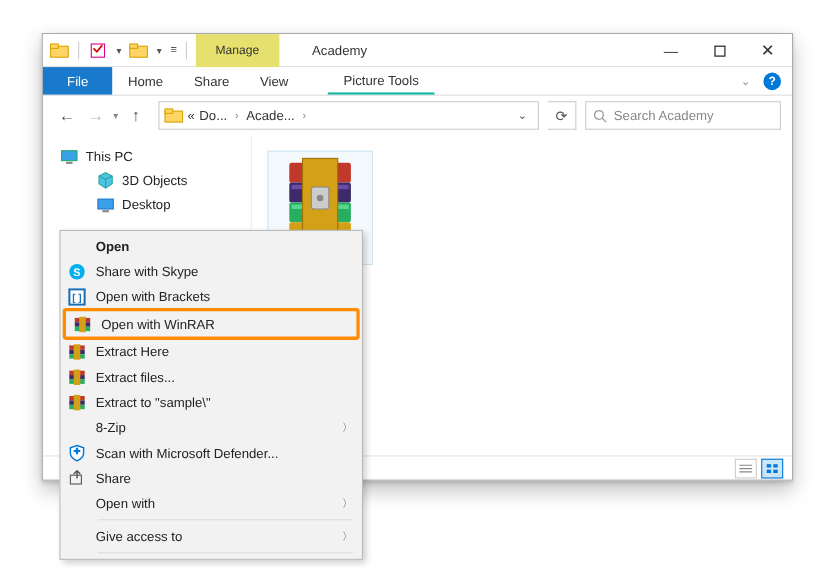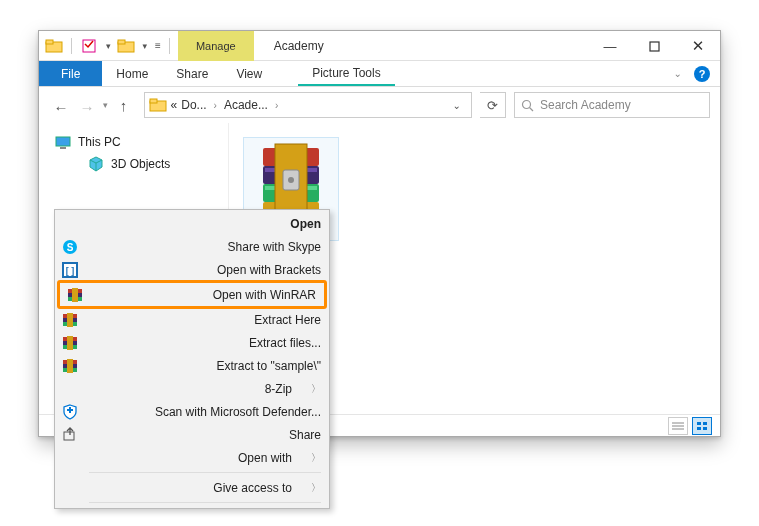--- a/index.html
+++ b/index.html
@@ -13,7 +13,7 @@
   .qat-sep { border-left: 1px solid #ccc; height: 16px; margin: 0 2px; }
   .dropdown-caret { font-size: 9px; color: #555; margin-left: 2px; }
   .ctx-tab-top { background: #e6e06e; font-size: 11px; color: #333; padding: 2px 18px; height: 30px; display: flex; align-items: center; }
-  .win-title { flex: 1; display: flex; align-items: center; font-size: 12px; color: #333; padding-left: 20px; }
+  .win-title { flex: 1; display: flex; align-items: center; font-size: 12px; color: #333; padding-left: 30px; }
   .win-controls { display: flex; }
   .win-btn { width: 44px; height: 30px; display: flex; align-items: center; justify-content: center; font-size: 13px; color: #333; }
   .win-btn.close { font-size: 15px; }

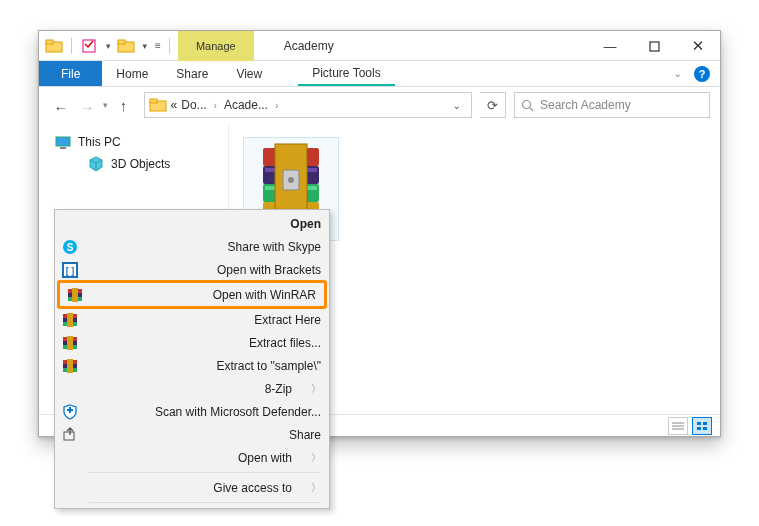--- a/index.html
+++ b/index.html
@@ -37,7 +37,7 @@
   .addr .crumb { color: #333; }
   .addr-drop { margin-left: auto; color: #555; font-size: 10px; padding: 0 6px; }
   .refresh { width: 26px; height: 26px; border: 1px solid #ccc; border-left: none; display: flex; align-items: center; justify-content: center; color: #555; font-size: 13px; margin-right: 6px; }
-  .search { width: 196px; height: 26px; border: 1px solid #ccc; display: flex; align-items: center; padding: 0 6px; font-size: 12px; color: #888; gap: 6px; }
+  .search { width: 178px; height: 26px; border: 1px solid #ccc; display: flex; align-items: center; padding: 0 6px; font-size: 12px; color: #888; gap: 6px; }
 
   
   .content { display: flex; height: calc(100% - 30px - 26px - 36px - 22px); }

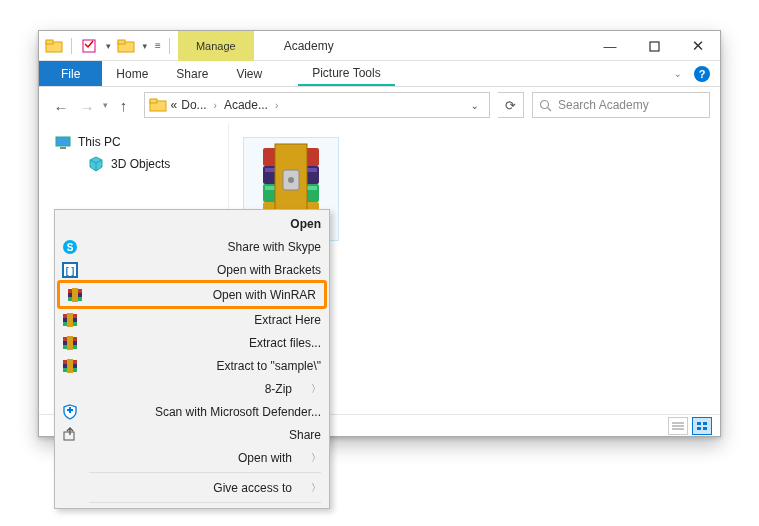--- a/index.html
+++ b/index.html
@@ -176,6 +176,15 @@
             </svg>
         </span>
         <span>3D Objects</span>
+      </div>
+      <div class="tree-item sub">
+        <span class="tree-icon">
+          <svg width="16" height="16">
+              <rect x="1" y="3" width="14" height="9" fill="#3aa0e8" stroke="#27c"></rect>
+              <rect x="5" y="13" width="6" height="2" fill="#888"></rect>
+            </svg>
+        </span>
+        <span>Desktop</span>
       </div>
     </div>
 

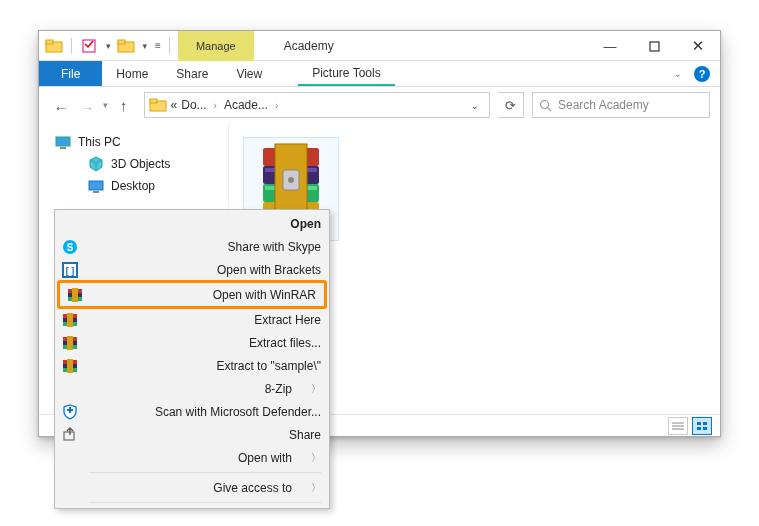--- a/index.html
+++ b/index.html
@@ -58,7 +58,7 @@
 
   
   .ctxmenu { position: absolute; left: 54px; top: 209px; width: 276px; background: #f2f2f2; border: 1px solid #bbb; box-shadow: 3px 3px 6px rgba(0,0,0,0.2); font-size: 12px; padding: 2px 0; }
-  .menu-item { height: 23px; display: flex; align-items: center; padding: 0 8px 0 6px; gap: 19px; color: #222; text-align: right; }
+  .menu-item { height: 23px; display: flex; align-items: center; padding: 0 8px 0 6px; gap: 8px; color: #222; }
   .menu-item.bold { font-weight: bold; }
   .menu-item .mi-icon { width: 18px; height: 18px; display: flex; align-items: center; justify-content: center; flex-shrink: 0; }
   .menu-item .mi-label { flex: 1; }

